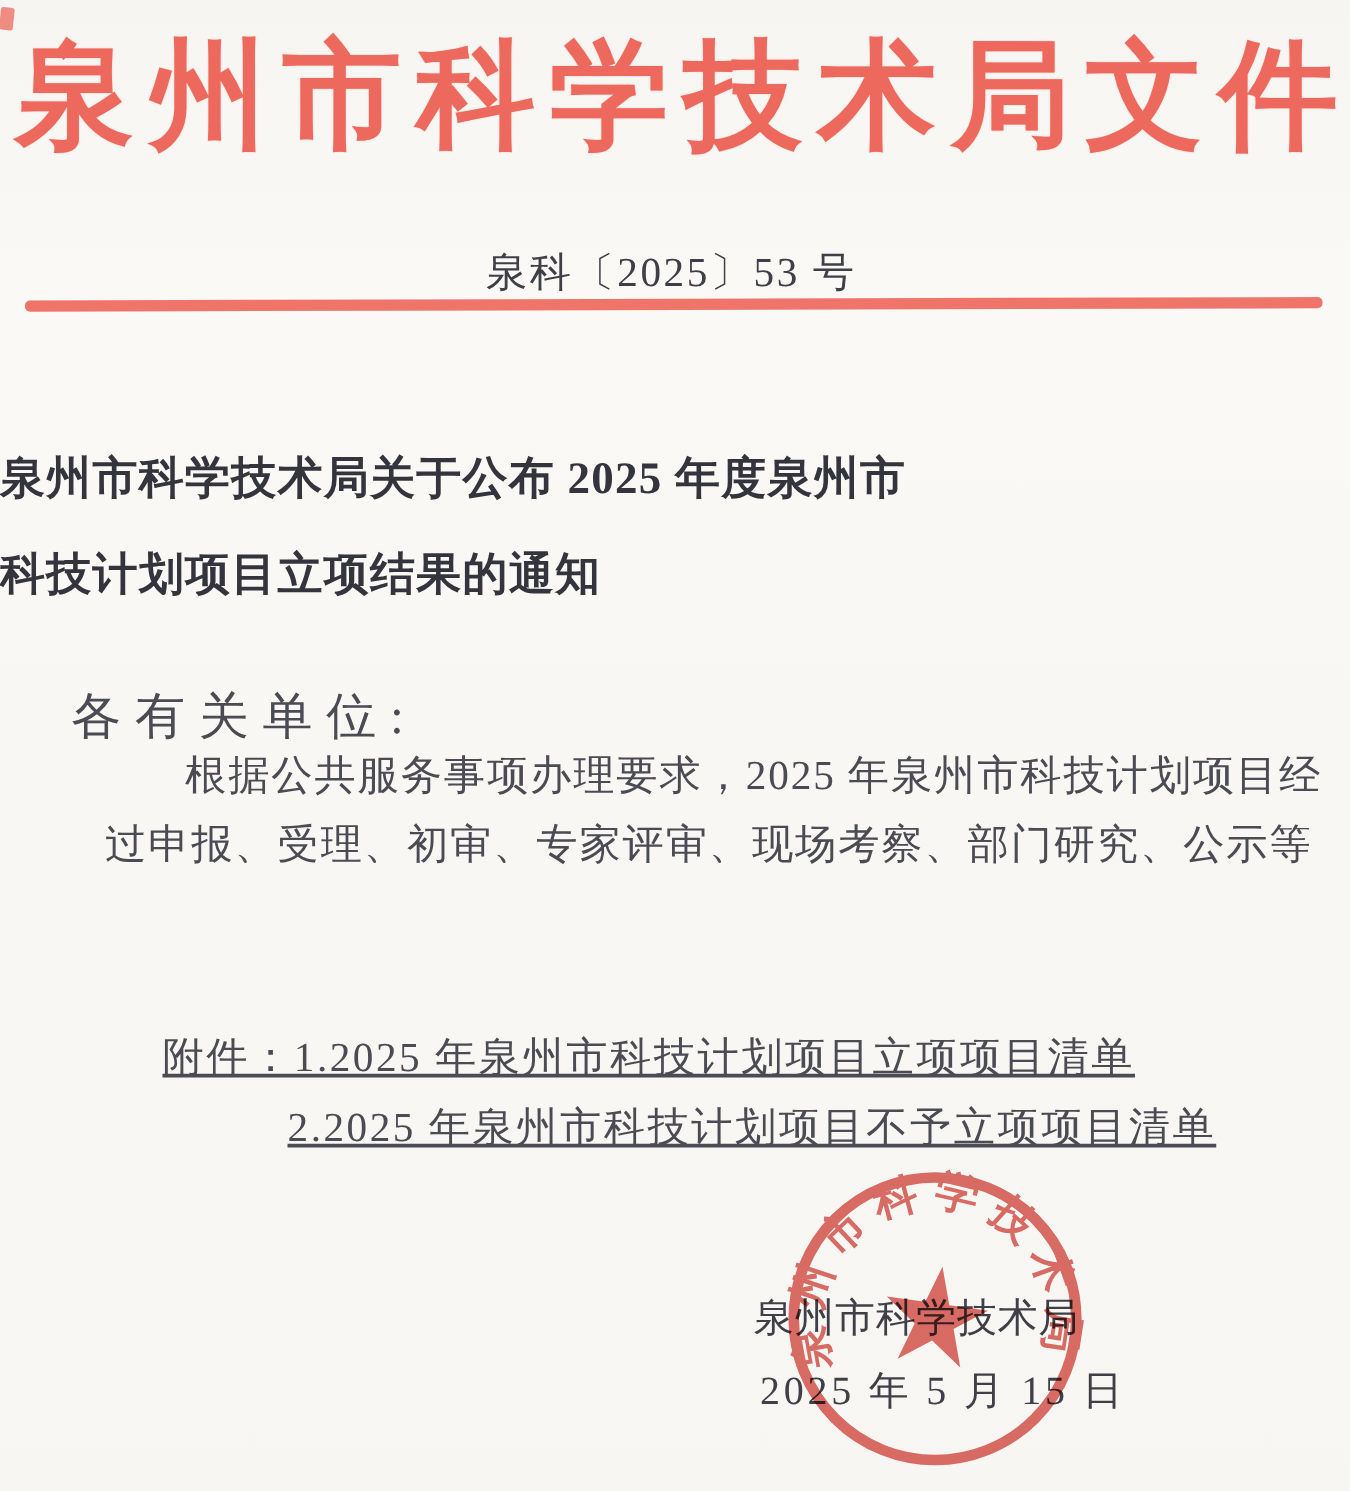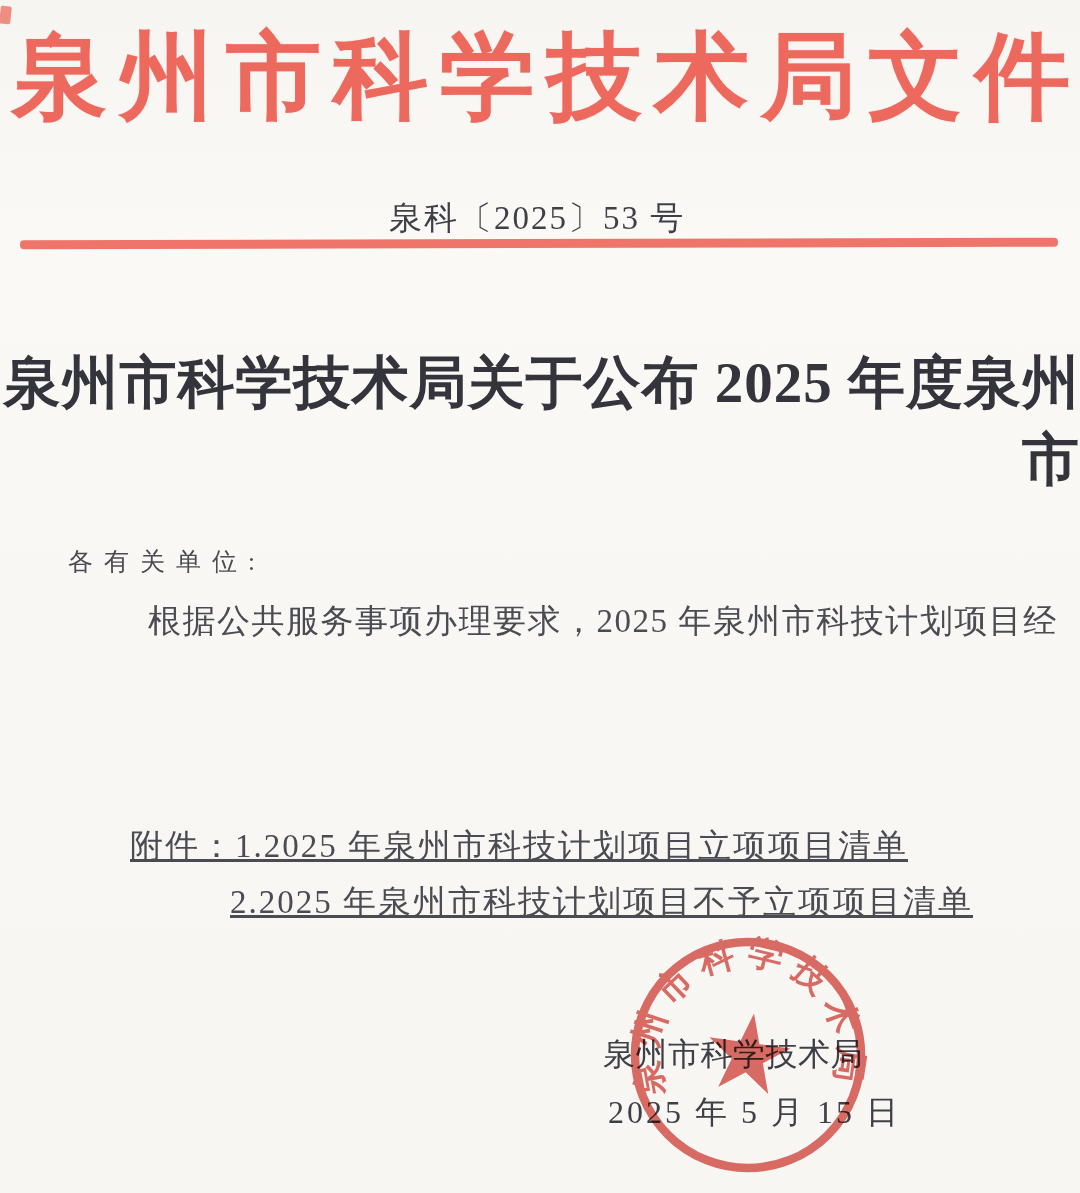--- a/index.html
+++ b/index.html
@@ -49,8 +49,8 @@
   }
   .doc-title{
     position:absolute;top:344px;left:0;right:0;
-    text-align:right;
-    font-size:57px;font-weight:700;
+    text-align:left;
+    font-size:36px;font-weight:700;
     line-height:77px;
     color:#34343c;
     letter-spacing:1px;

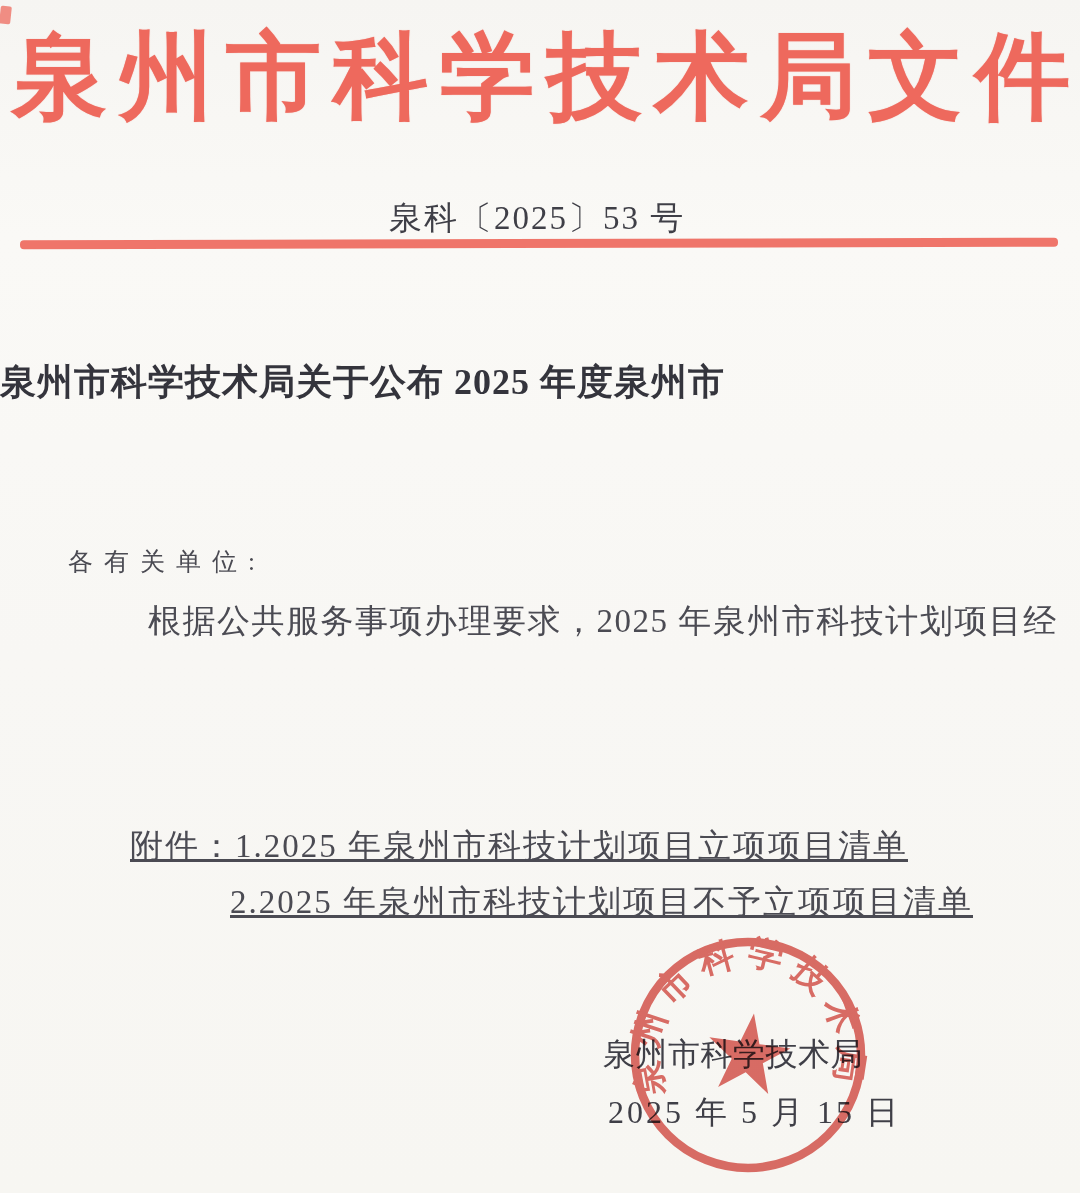--- a/index.html
+++ b/index.html
@@ -118,6 +118,7 @@
 
   <div class="doc-title">
     <div>泉州市科学技术局关于公布 2025 年度泉州市</div>
+    <div>科技计划项目立项结果的通知</div>
   </div>
 
   <div class="salutation">各有关单位:</div>

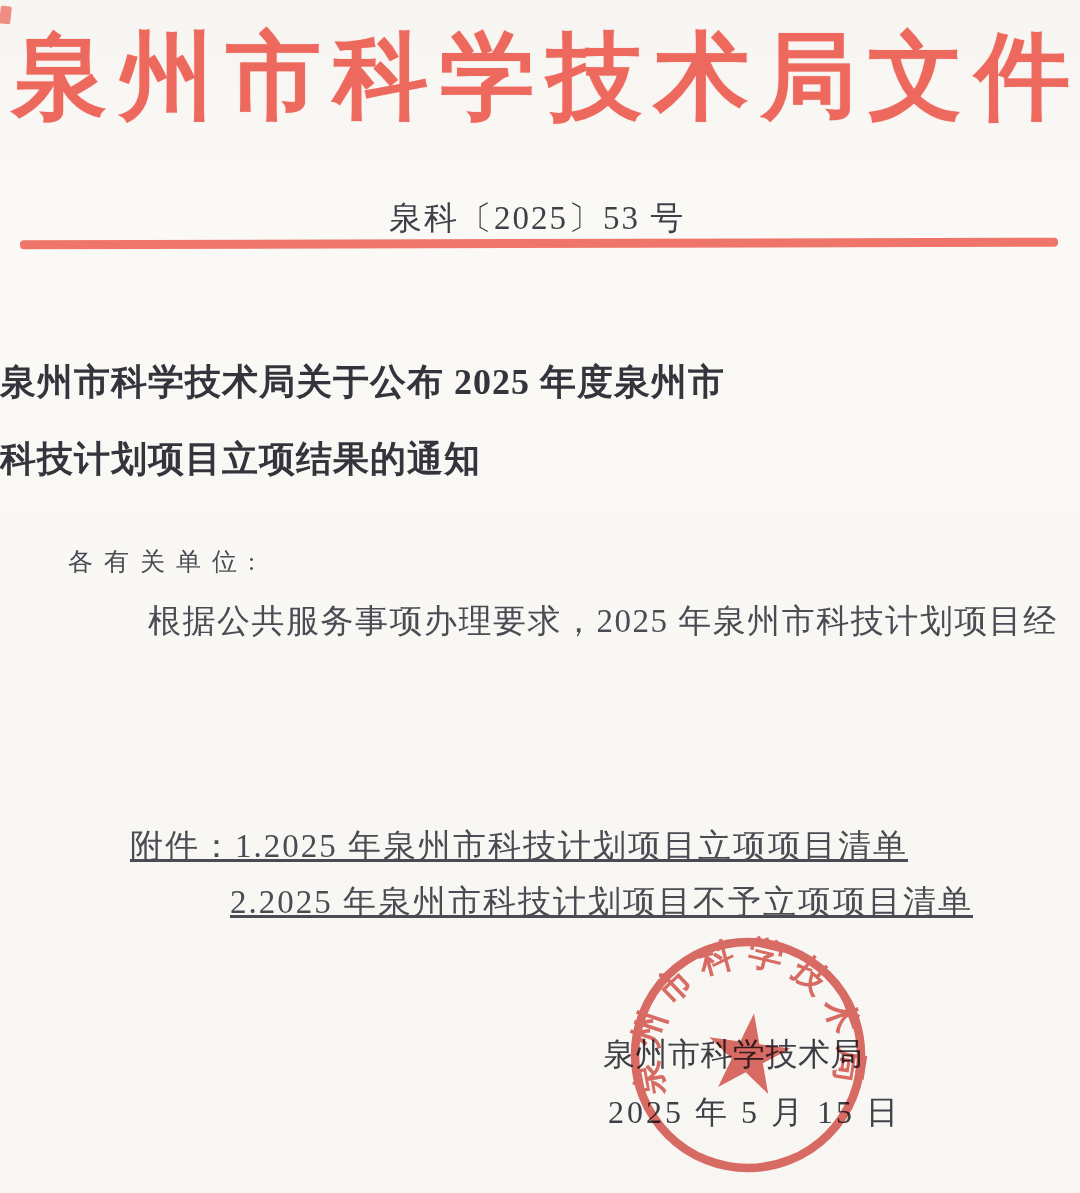--- a/index.html
+++ b/index.html
@@ -56,8 +56,8 @@
     letter-spacing:1px;
   }
   .salutation{
-    position:absolute;top:545px;left:68px;
-    font-size:25px;color:var(--body-ink);
+    position:absolute;top:545px;left:57px;
+    font-size:40px;color:var(--body-ink);
     letter-spacing:11px;
   }
   .paragraph{

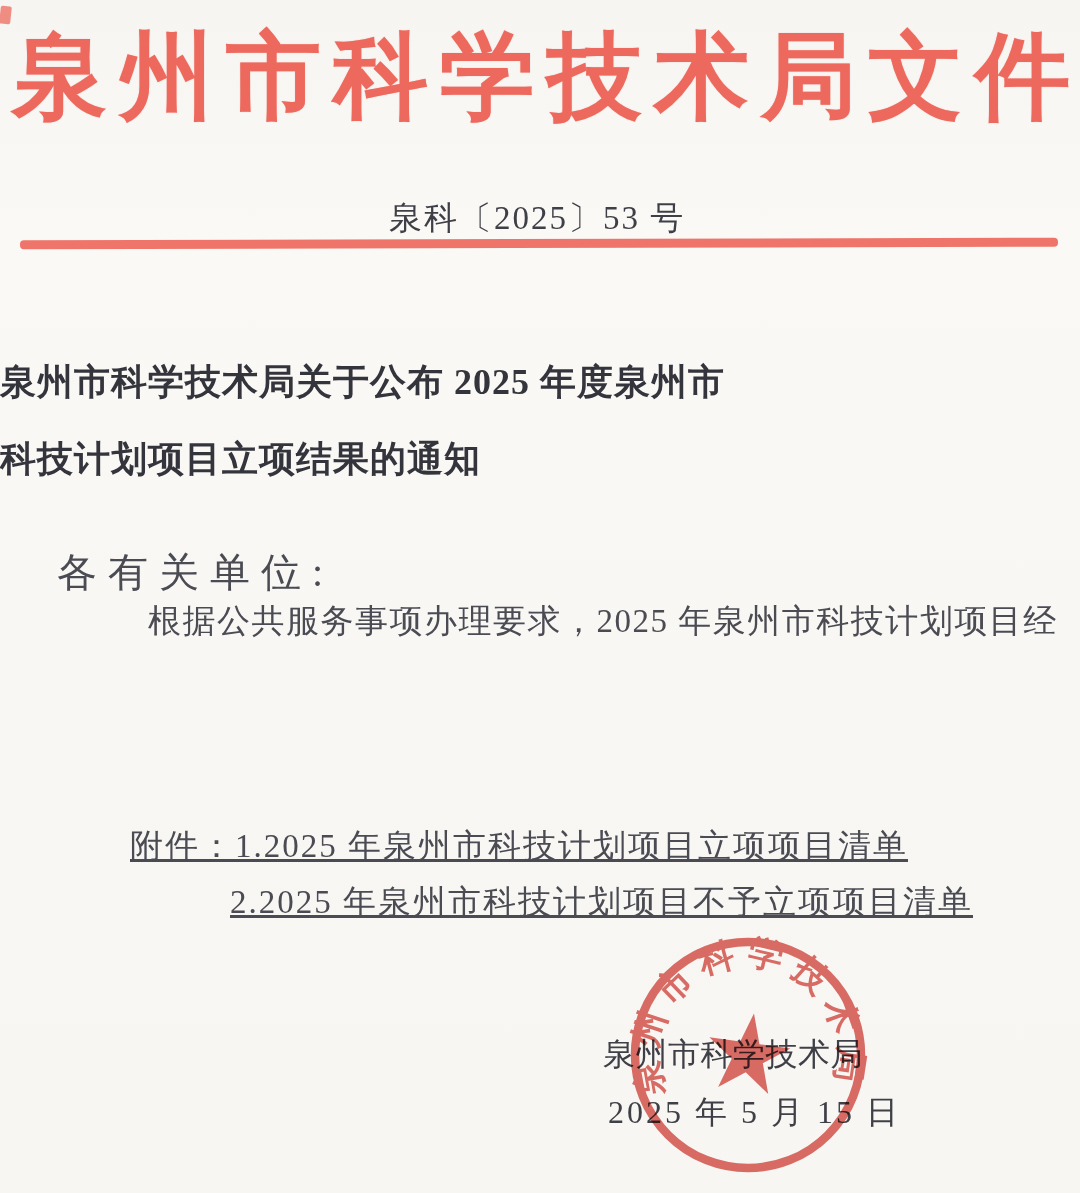--- a/index.html
+++ b/index.html
@@ -125,6 +125,7 @@
 
   <div class="paragraph">
     <div class="para-line">根据公共服务事项办理要求，2025 年泉州市科技计划项目经</div>
+    <div class="para-line">过申报、受理、初审、专家评审、现场考察、部门研究、公示等</div>
   </div>
 
   <div class="attachment-line attachment-1">附件：1.2025 年泉州市科技计划项目立项项目清单</div>

